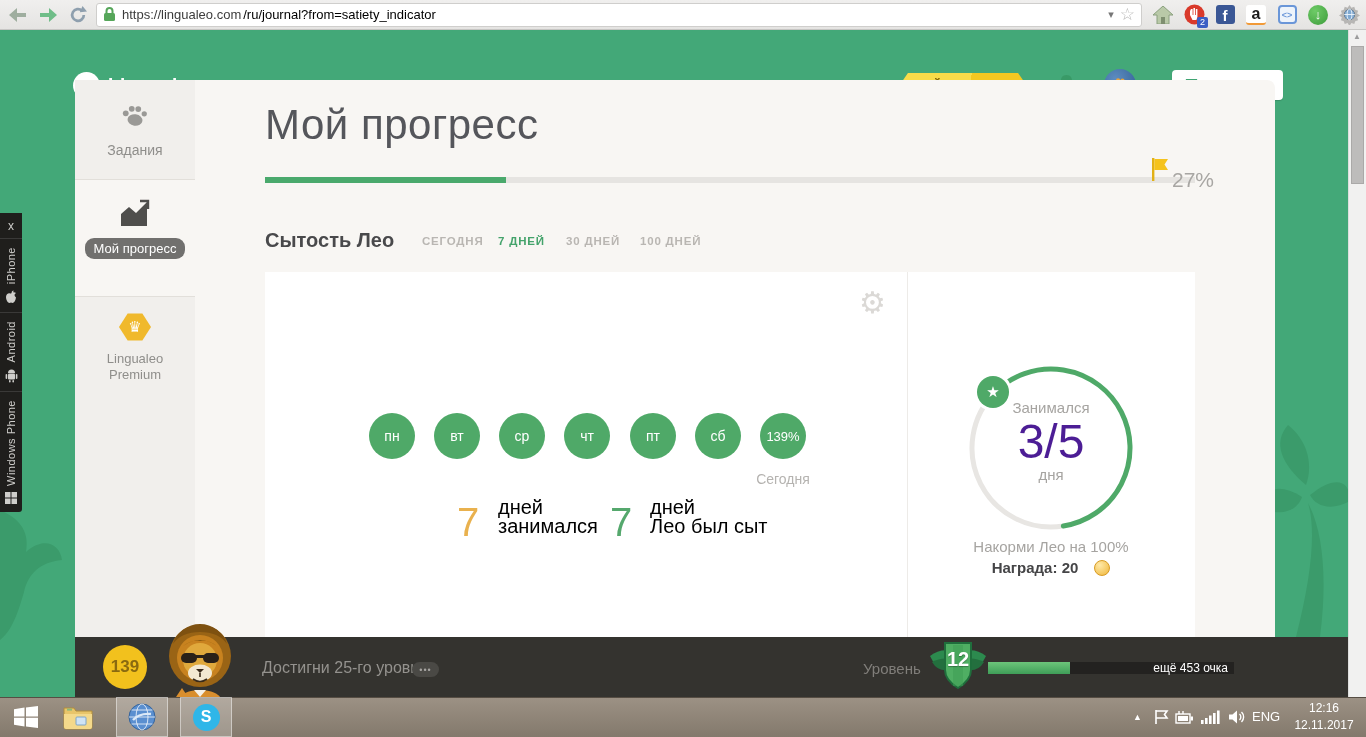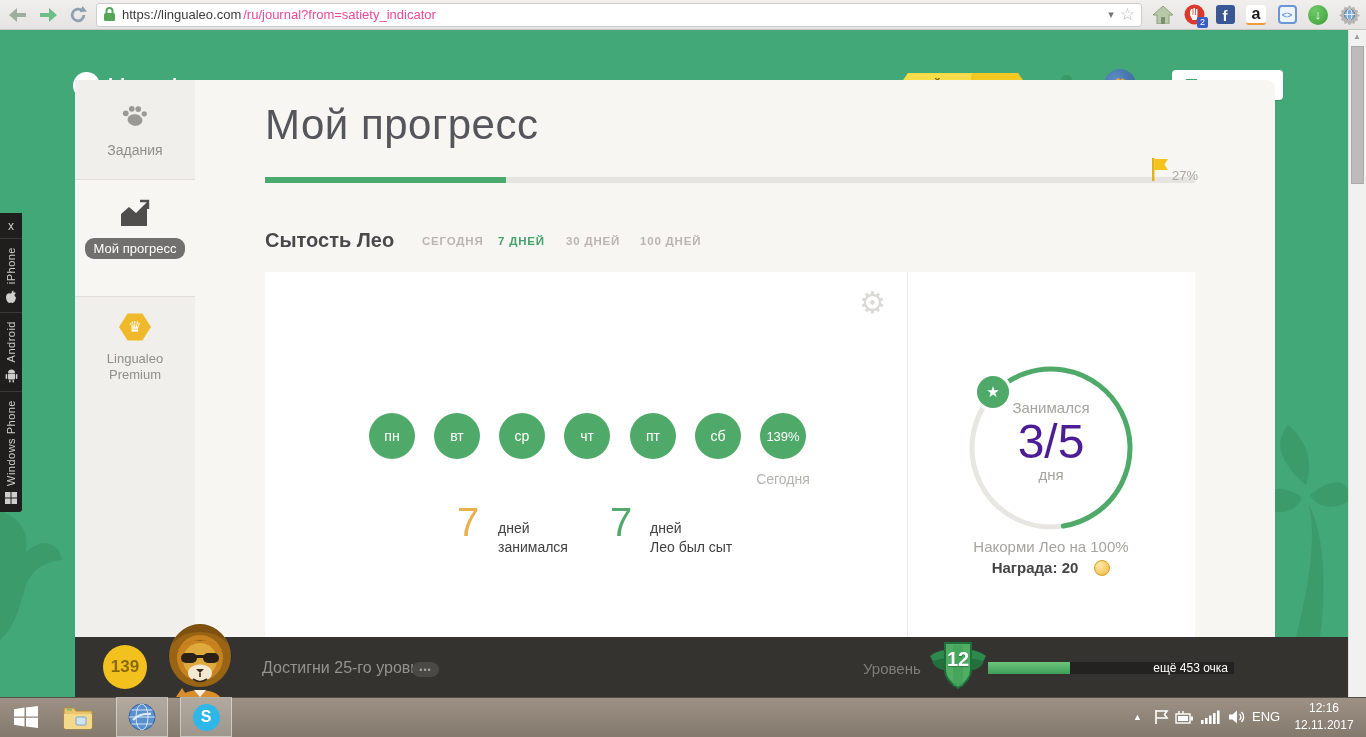--- a/index.html
+++ b/index.html
@@ -15,7 +15,7 @@
   .url-box{flex:0 0 1046px;height:24px;background:#fff;border:1px solid #cfcecc;border-radius:3px;
     display:flex;align-items:center;padding:0 6px;gap:6px;font-size:13px;}
   .url-host{color:#3c3c3c;}
-  .url-path{color:#ec4899;}
+  .url-path{color:#000000;}
   .ext-row{display:flex;align-items:center;gap:9px;margin-left:4px;}
   .ext{width:22px;height:22px;display:flex;align-items:center;justify-content:center;position:relative;cursor:pointer;}
   .fb-ic{width:19px;height:19px;background:#3a5795;border-radius:3px;color:#fff;font-weight:bold;

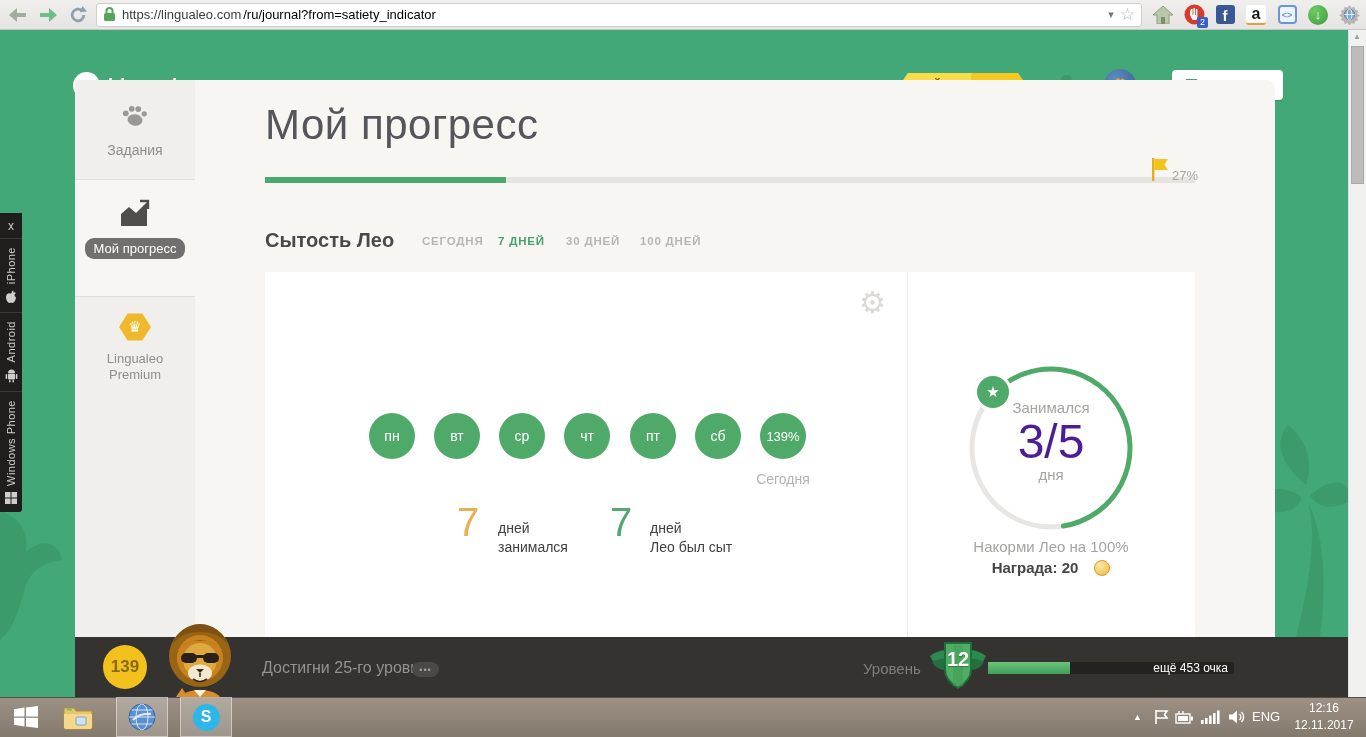--- a/index.html
+++ b/index.html
@@ -70,7 +70,7 @@
   .page-title{left:265px;top:101px;font-size:42px;font-weight:300;color:#55565b;letter-spacing:.5px;}
   .goal-track{left:265px;top:177px;width:930px;height:6px;background:#e6e4e1;}
   .goal-fill{left:265px;top:177px;width:241px;height:6px;background:#4aa96c;}
-  .goal-pct{left:1172px;top:168px;font-size:13px;color:#a8a6a3;}
+  .goal-pct{left:1172px;top:168px;font-size:21px;color:#a8a6a3;}
   .satiety-heading{left:265px;top:229px;font-size:20px;font-weight:bold;color:#49494b;}
   .satiety-tab{top:235px;font-size:11.5px;font-weight:bold;letter-spacing:.8px;color:#b9b6b2;cursor:pointer;}
   .satiety-tab.active{color:#44a36b;}

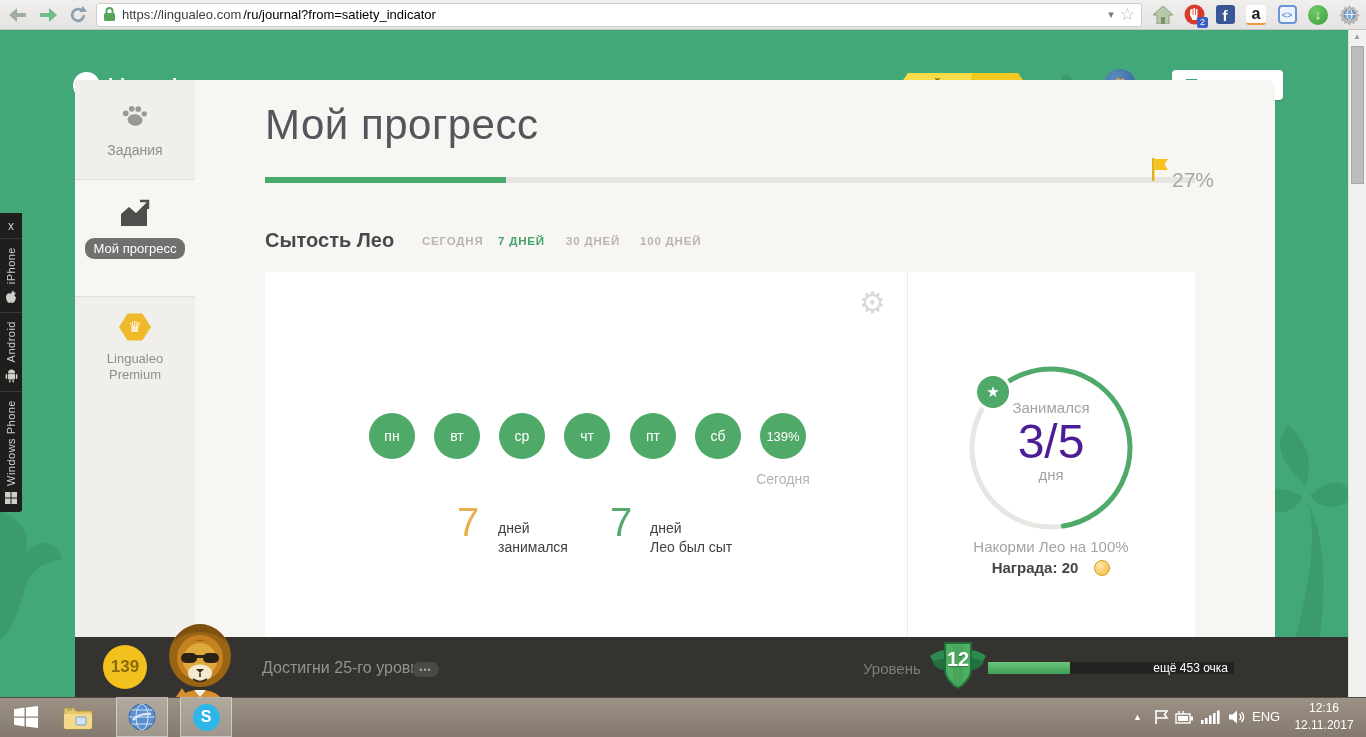--- a/index.html
+++ b/index.html
@@ -84,7 +84,7 @@
   .stat-num{top:500px;font-size:40px;font-weight:300;}
   .stat-num.orange{color:#e9b14e;}
   .stat-num.green{color:#55a86d;}
-  .stat-text{top:519px;font-size:14px;color:#404040;line-height:19px;}
+  .stat-text{top:498px;font-size:20px;color:#000000;line-height:19px;}
   .ring-wrap{left:967px;top:364px;width:168px;height:168px;}
   .ring-badge{left:977px;top:376px;width:32px;height:32px;border-radius:50%;background:#4fa968;
     display:flex;align-items:center;justify-content:center;color:#fff;font-size:15px;

